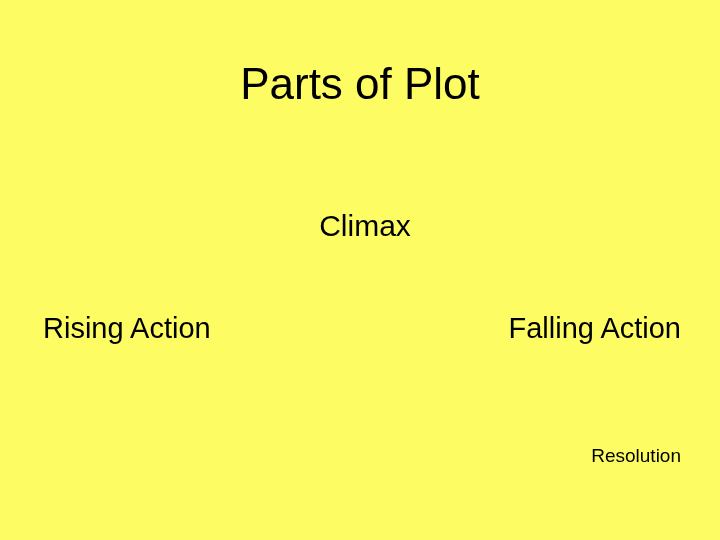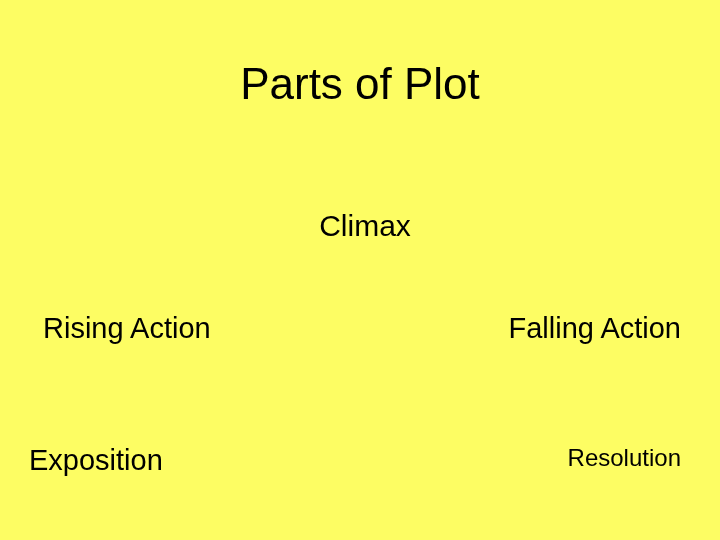--- a/index.html
+++ b/index.html
@@ -94,7 +94,6 @@
 
   <div class="txt" id="label-rising-action" style="color: rgb(0, 0, 0);">Rising Action</div>
 
-  <div class="txt" id="label-exposition" style="color: rgb(0, 0, 0);">Exposition</div>
 
   <div class="txt" id="label-resolution" style="color: rgb(0, 0, 0);">Resolution</div>
 

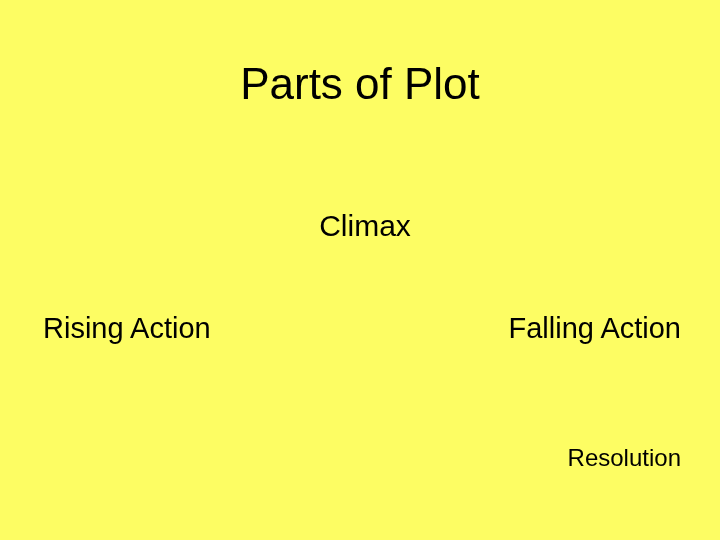--- a/index.html
+++ b/index.html
@@ -78,7 +78,7 @@
     top: 446px;
     width: 681px;
     text-align: right;
-    font-size: 24px;
+    font-size: 19px;
   }
 </style>
 </head>

